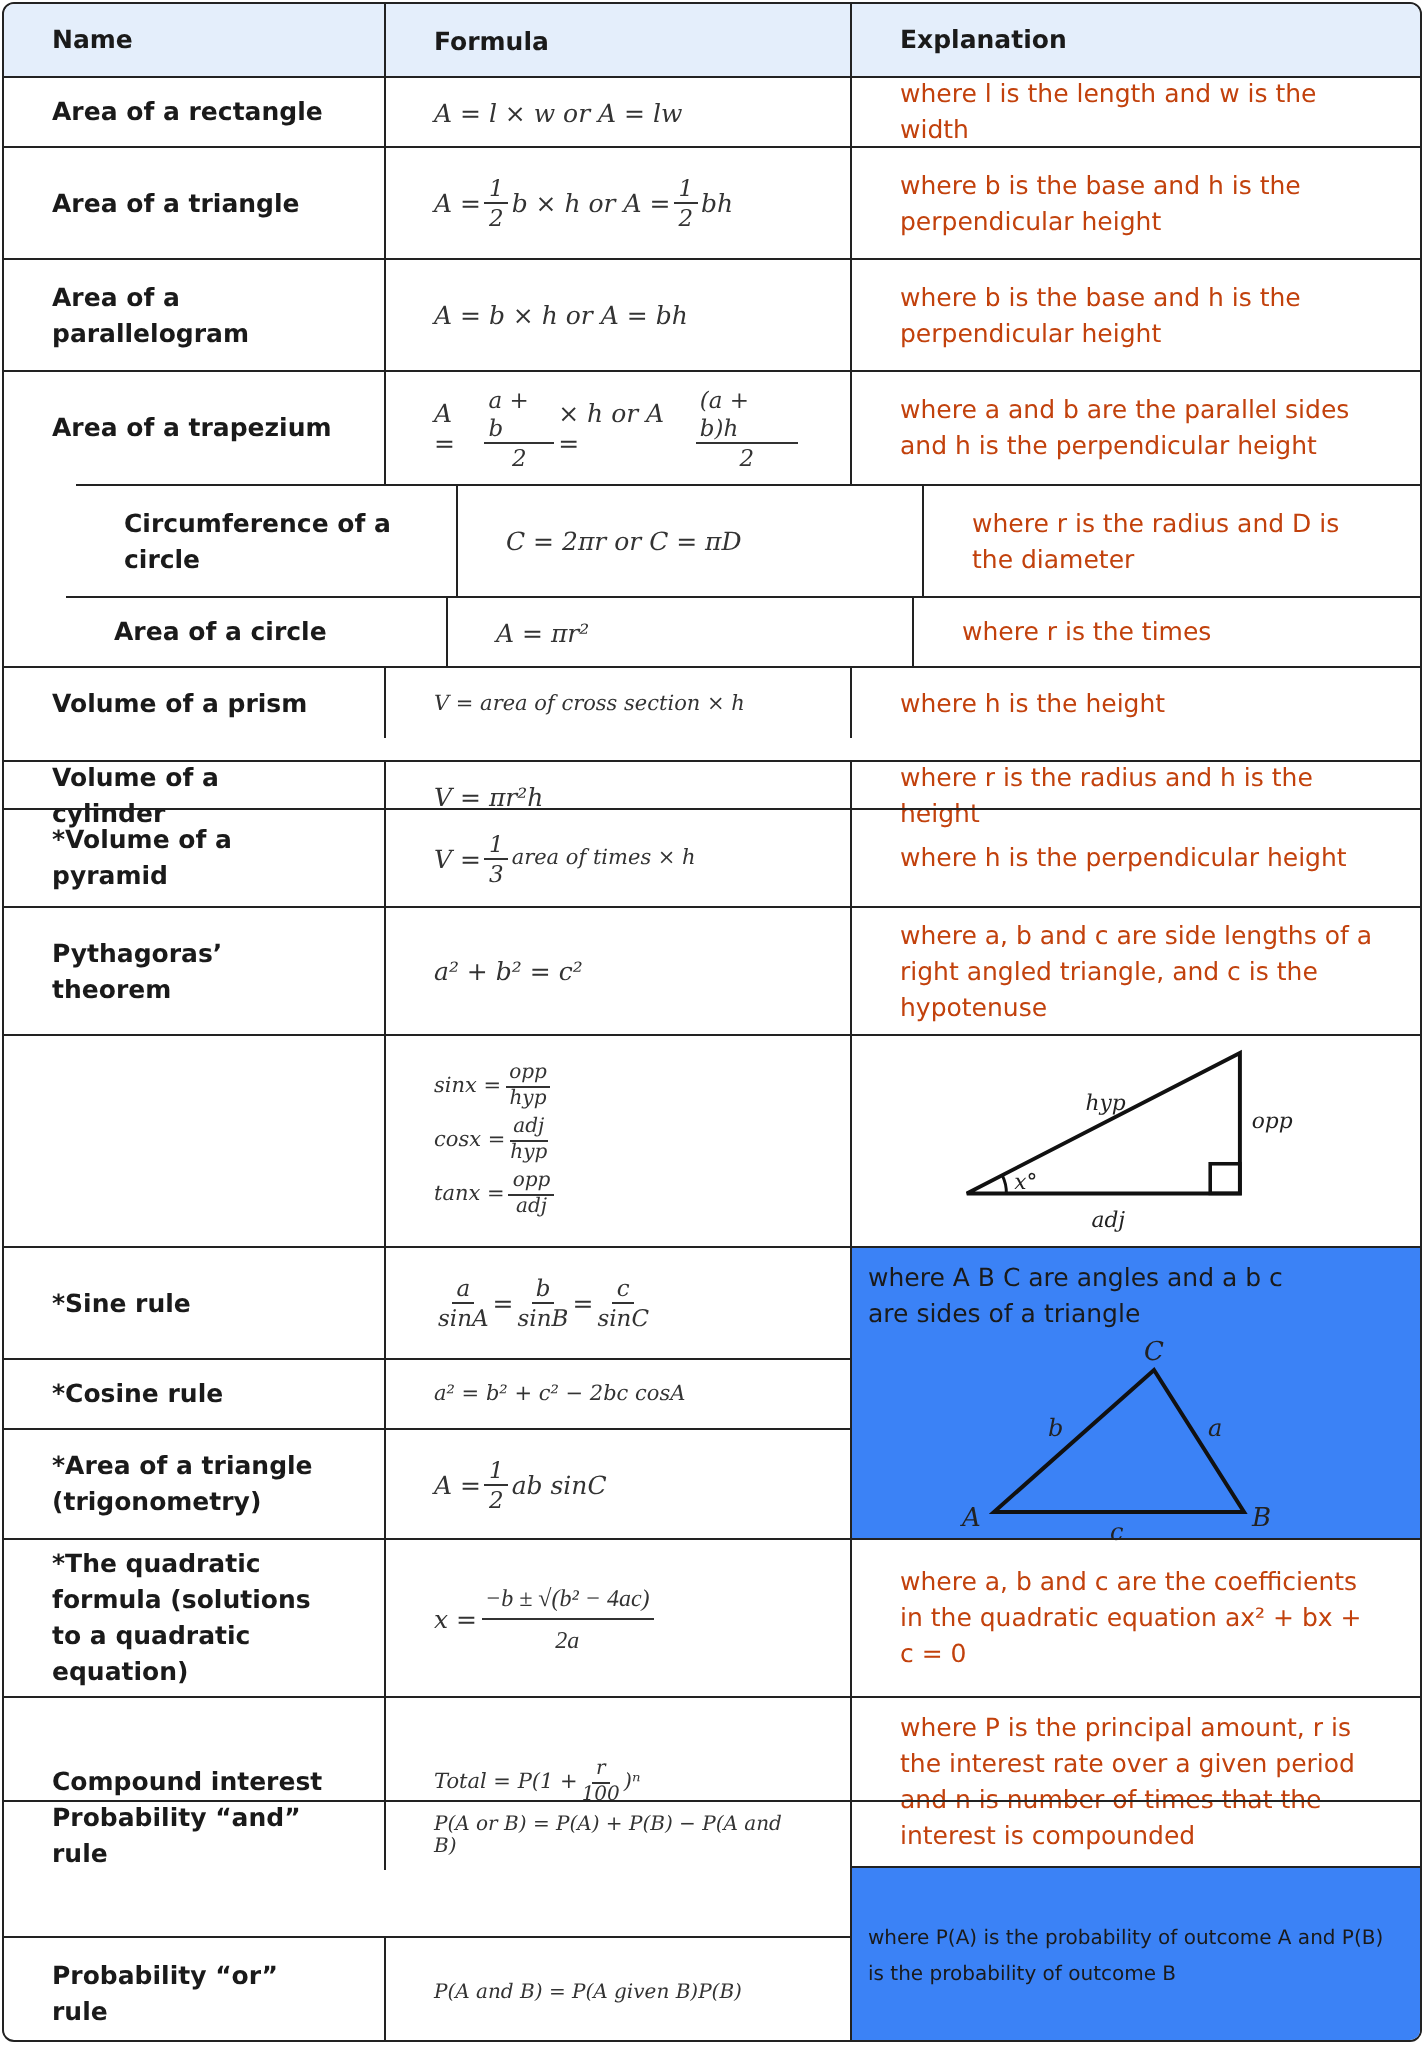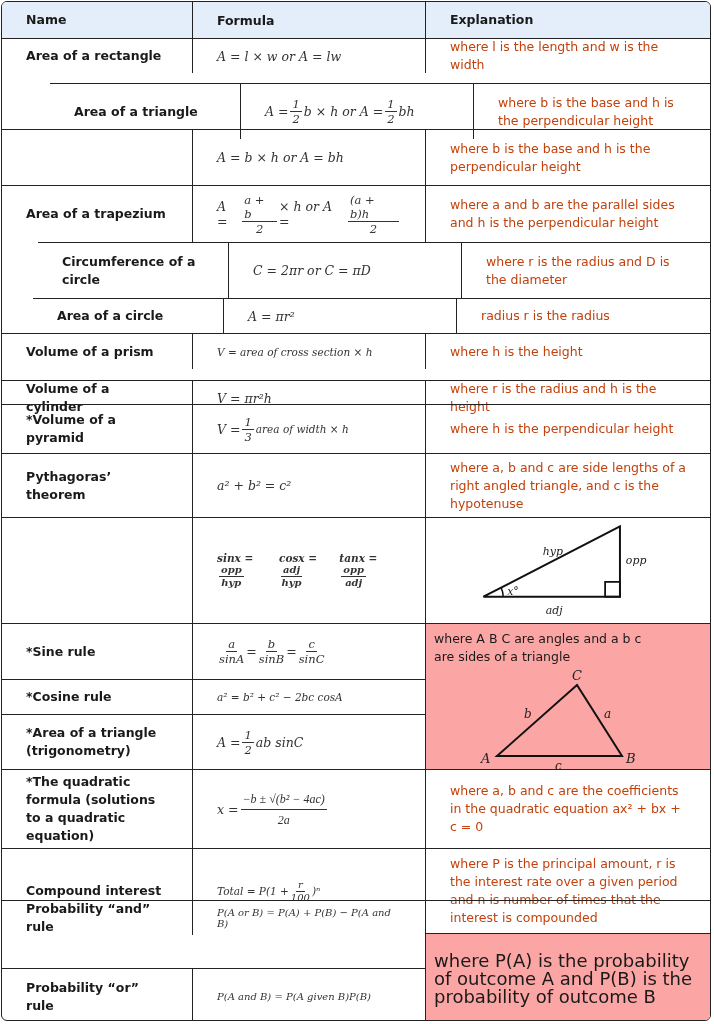--- a/index.html
+++ b/index.html
@@ -36,7 +36,7 @@
     <div class="cell c3">where l is the length and w is the width</div>
   </div>
 
-  <div class="row" style="top:81px;height:56px;margin-left:48px;">
+  <div class="row" style="top:71px;height:56px;">
     <div class="cell c1">Area of a triangle</div>
     <div class="cell c2">
       <span>A =</span>

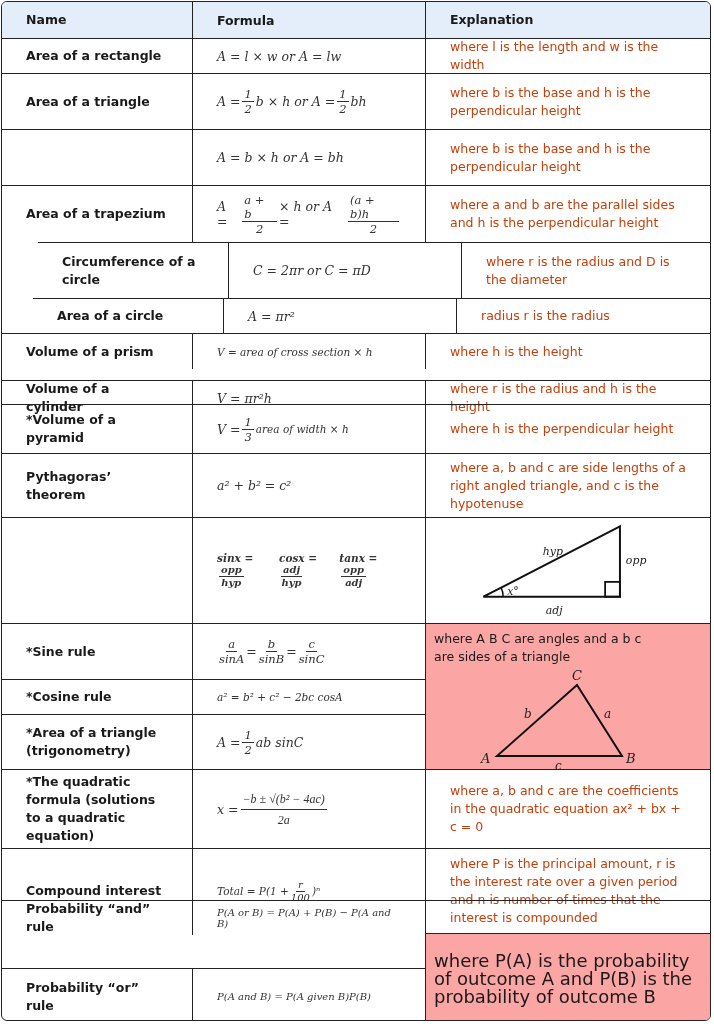--- a/index.html
+++ b/index.html
@@ -55,6 +55,7 @@
   </div>
 
   <div class="row" style="top:127px;height:56px;">
+    <div class="cell c1">Area of a parallelogram</div>
     <div class="cell c2">A = b × h or A = bh</div>
     <div class="cell c3">where b is the base and h is the perpendicular height</div>
   </div>

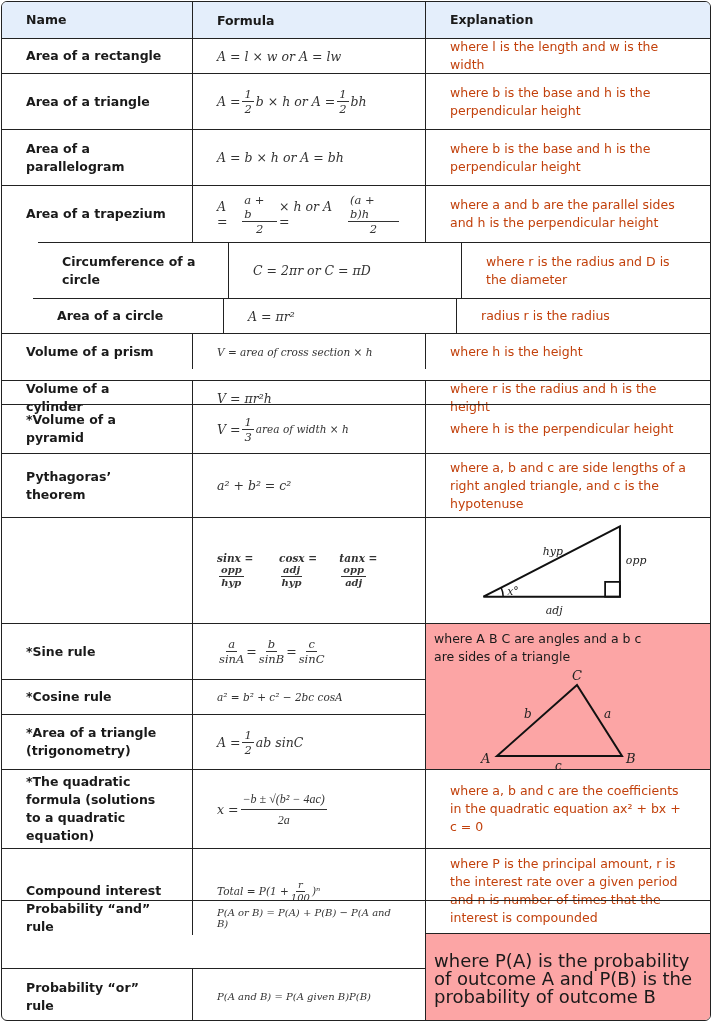--- a/index.html
+++ b/index.html
@@ -86,7 +86,7 @@
   <div class="row" style="top:296px;height:35px;margin-left:31px;">
     <div class="cell c1">Area of a circle</div>
     <div class="cell c2">A = πr²</div>
-    <div class="cell c3">radius r is the radius</div>
+    <div class="cell c3">where r is the times</div>
   </div>
 
   <div class="row" style="top:331px;height:36px;">

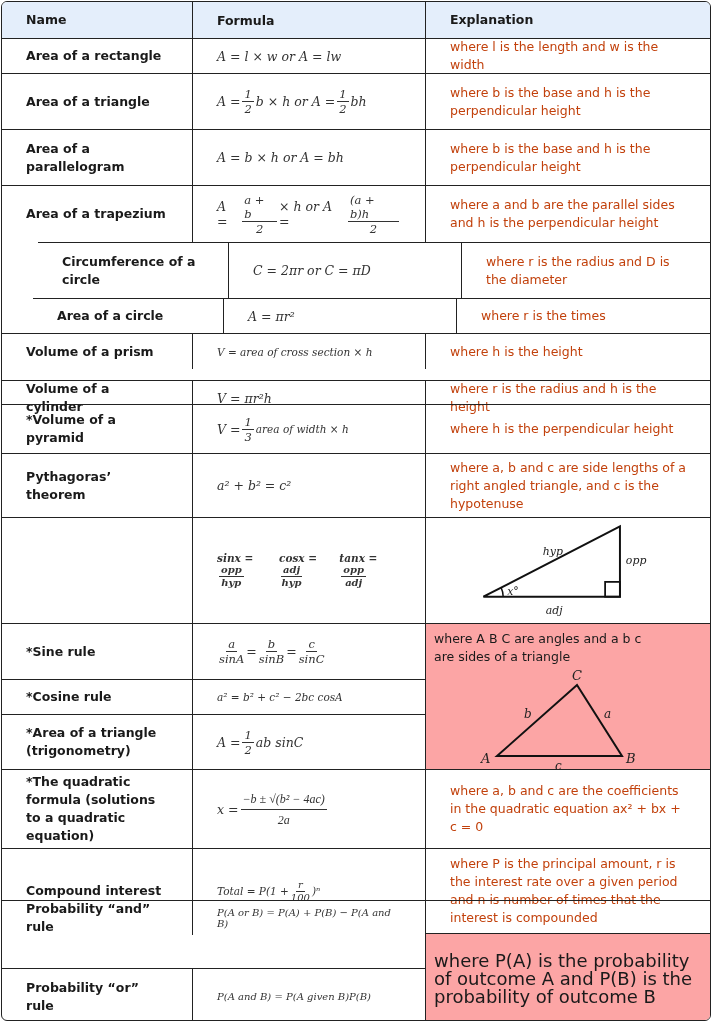--- a/index.html
+++ b/index.html
@@ -109,7 +109,7 @@
           <span class="num">1</span>
           <span>3</span>
         </span>
-      <span class="small">area of width × h</span>
+      <span class="small">area of times × h</span>
     </div>
     <div class="cell c3">where h is the perpendicular height</div>
   </div>

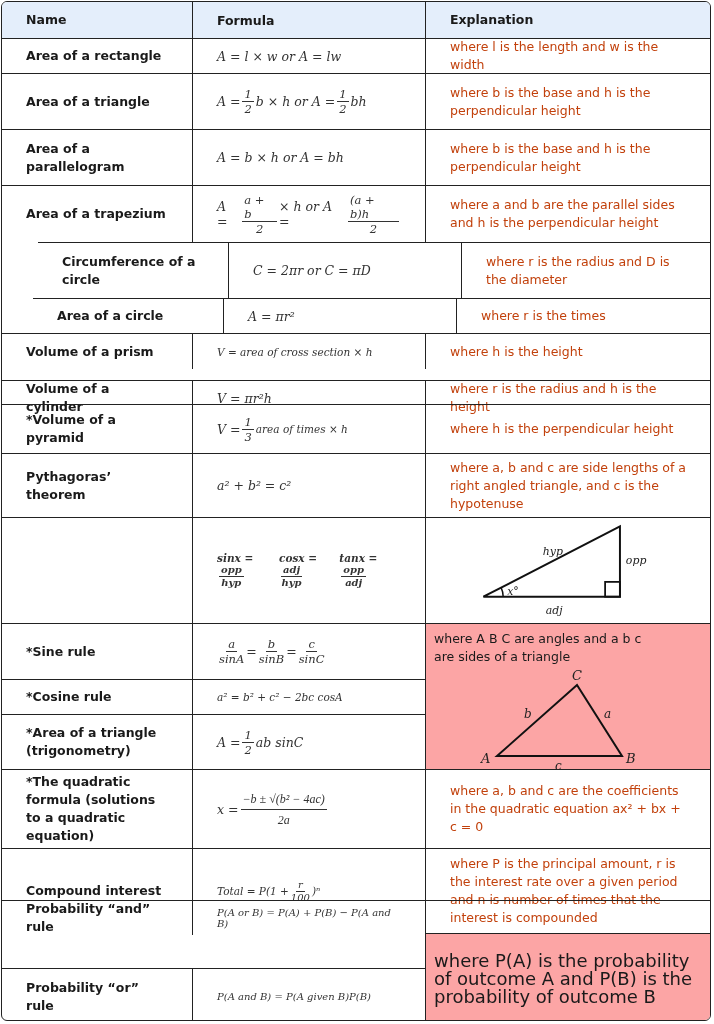--- a/index.html
+++ b/index.html
@@ -16,7 +16,7 @@
   .frac .num{border-bottom:1px solid #333;padding:0 2px;}
   .small{font-size:10.5px;}
   .merged{position:absolute;left:423px;right:0;border-left:1.5px solid #222;border-top:1.5px solid #222;box-sizing:border-box;background:#fca5a5;}
-  .trigstack{display:flex;flex-direction:row;gap:2px;font-size:10.5px;font-weight:bold;}
+  .trigstack{display:flex;flex-direction:column;gap:2px;font-size:10.5px;}
   .trigstack .frac{font-size:10px;line-height:12px;}
 </style>
 </head>

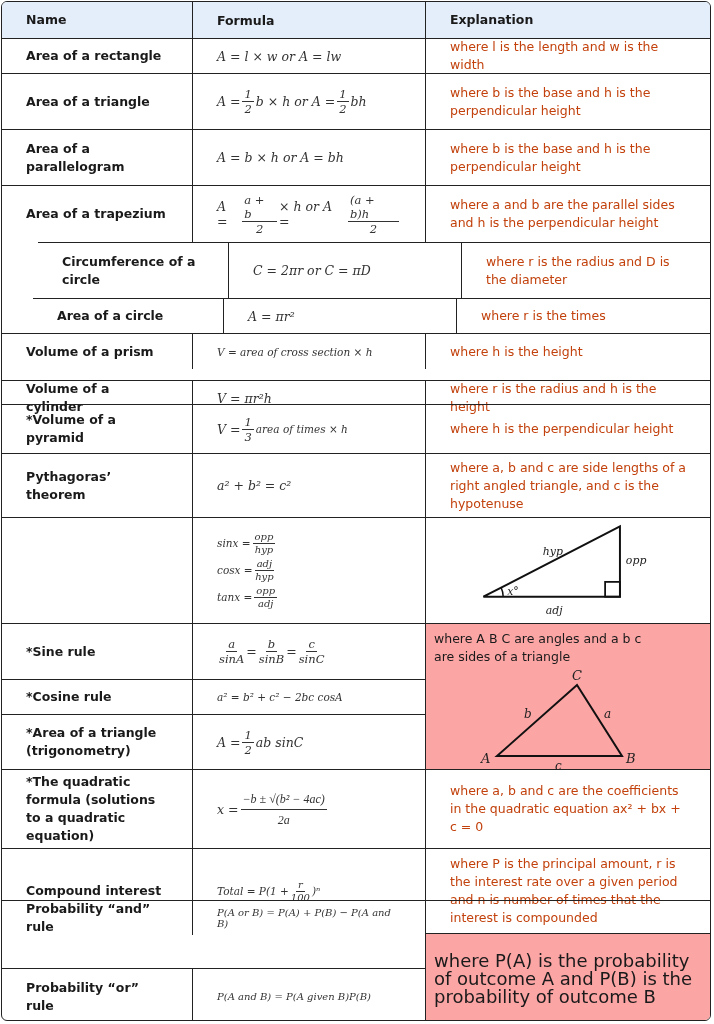--- a/index.html
+++ b/index.html
@@ -15,7 +15,7 @@
   .frac{display:inline-flex;flex-direction:column;align-items:center;vertical-align:middle;margin:0 2px;font-size:11.5px;line-height:14px;}
   .frac .num{border-bottom:1px solid #333;padding:0 2px;}
   .small{font-size:10.5px;}
-  .merged{position:absolute;left:423px;right:0;border-left:1.5px solid #222;border-top:1.5px solid #222;box-sizing:border-box;background:#fca5a5;}
+  .merged{position:absolute;left:423px;right:0;border-left:1.5px solid #222;border-top:1.5px solid #222;box-sizing:border-box;background:#3b82f6;}
   .trigstack{display:flex;flex-direction:column;gap:2px;font-size:10.5px;}
   .trigstack .frac{font-size:10px;line-height:12px;}
 </style>

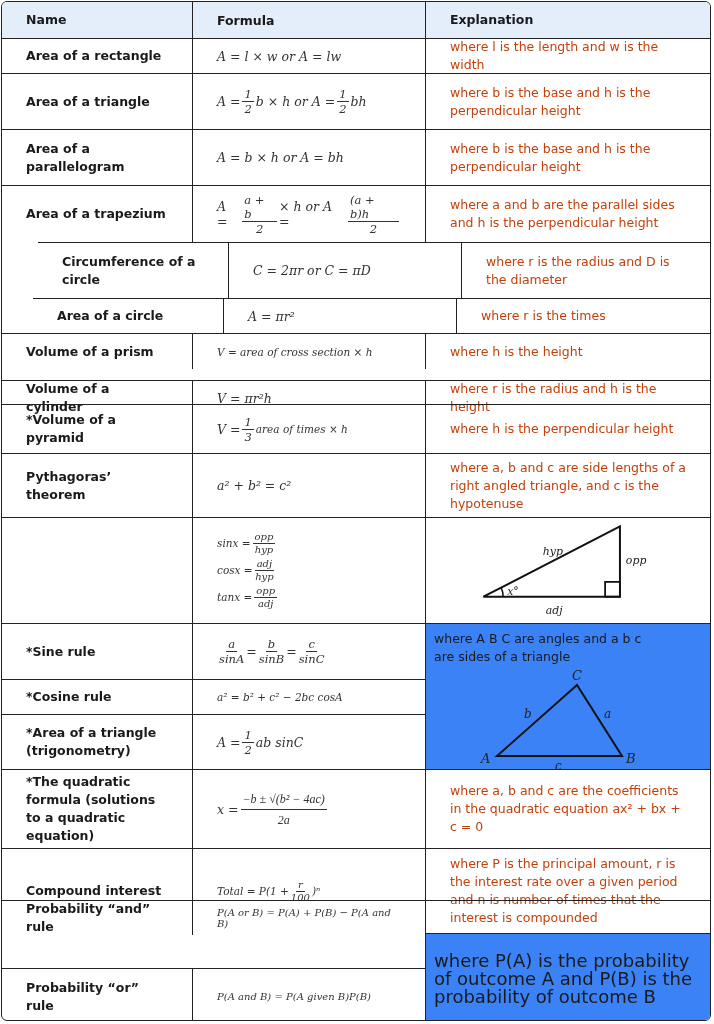--- a/index.html
+++ b/index.html
@@ -236,7 +236,7 @@
   </div>
 
   <div class="merged" style="top:931px;height:91px;display:flex;align-items:center;">
-    <div style="padding:0 8px;font-size:18px;line-height:18px;width:265px;">where P(A) is the probability of outcome A and P(B) is the probability of outcome B</div>
+    <div style="padding:0 8px;font-size:10px;line-height:18px;width:265px;">where P(A) is the probability of outcome A and P(B) is the probability of outcome B</div>
   </div>
 
 </div>

